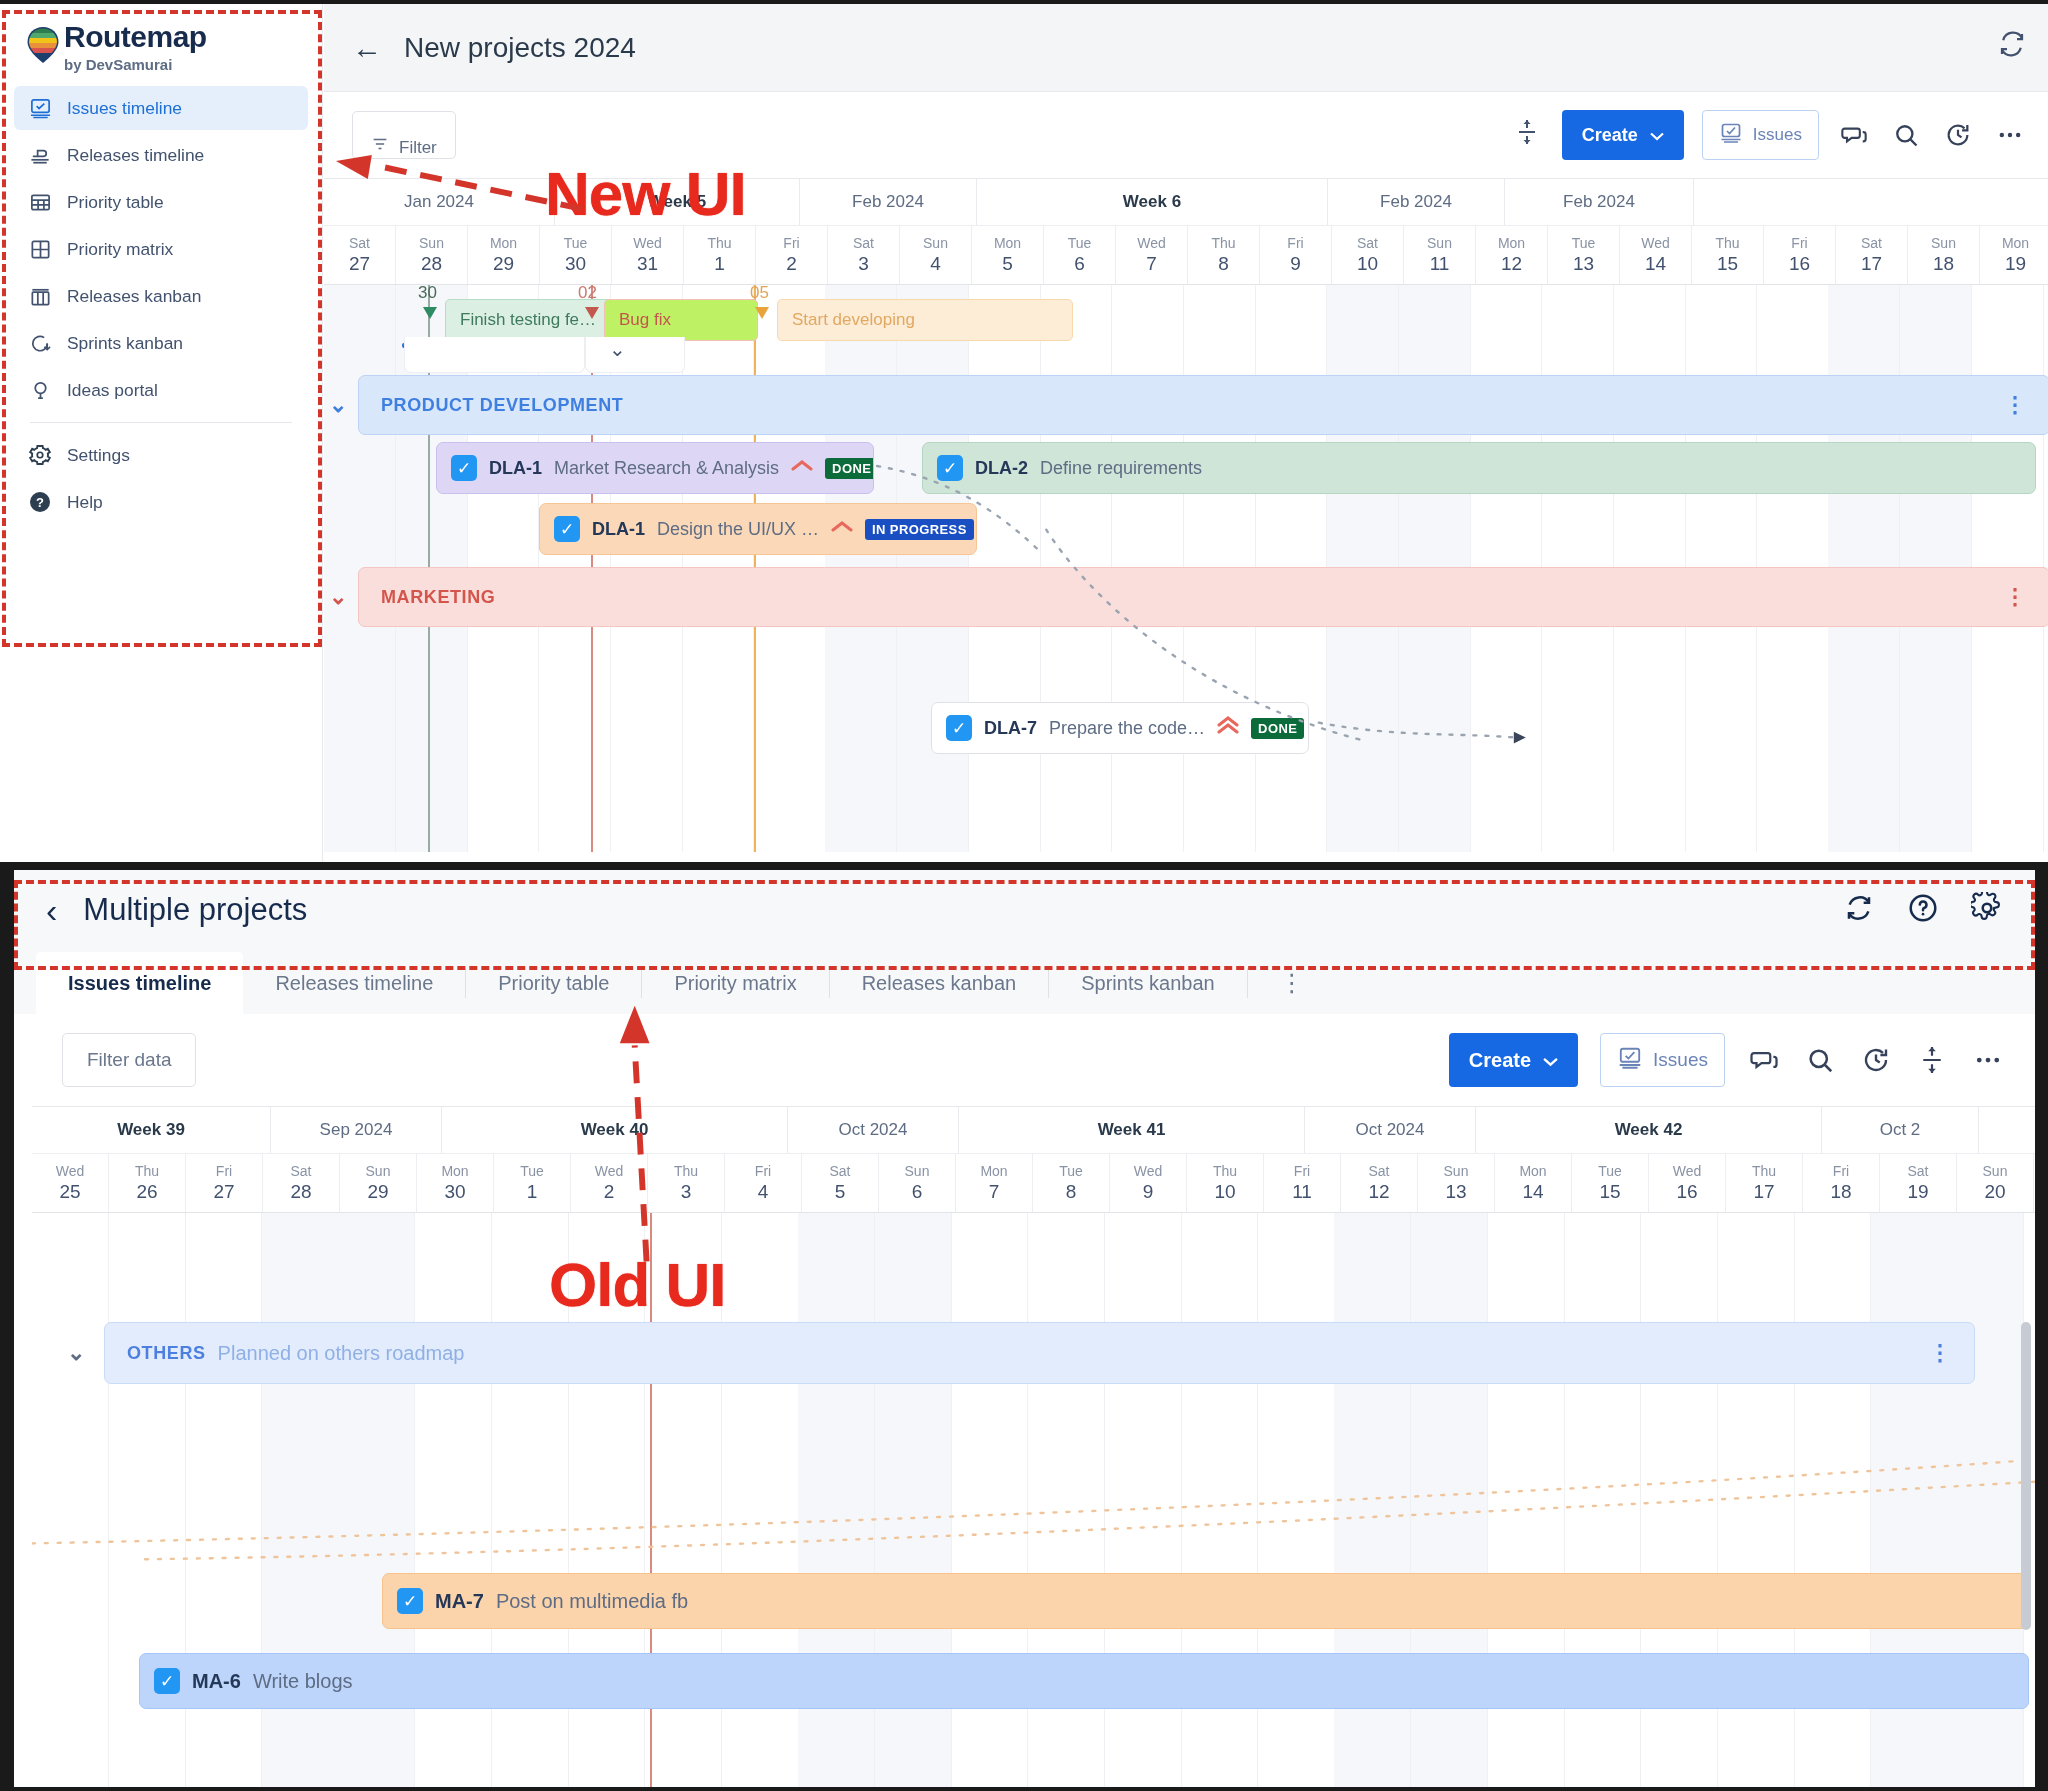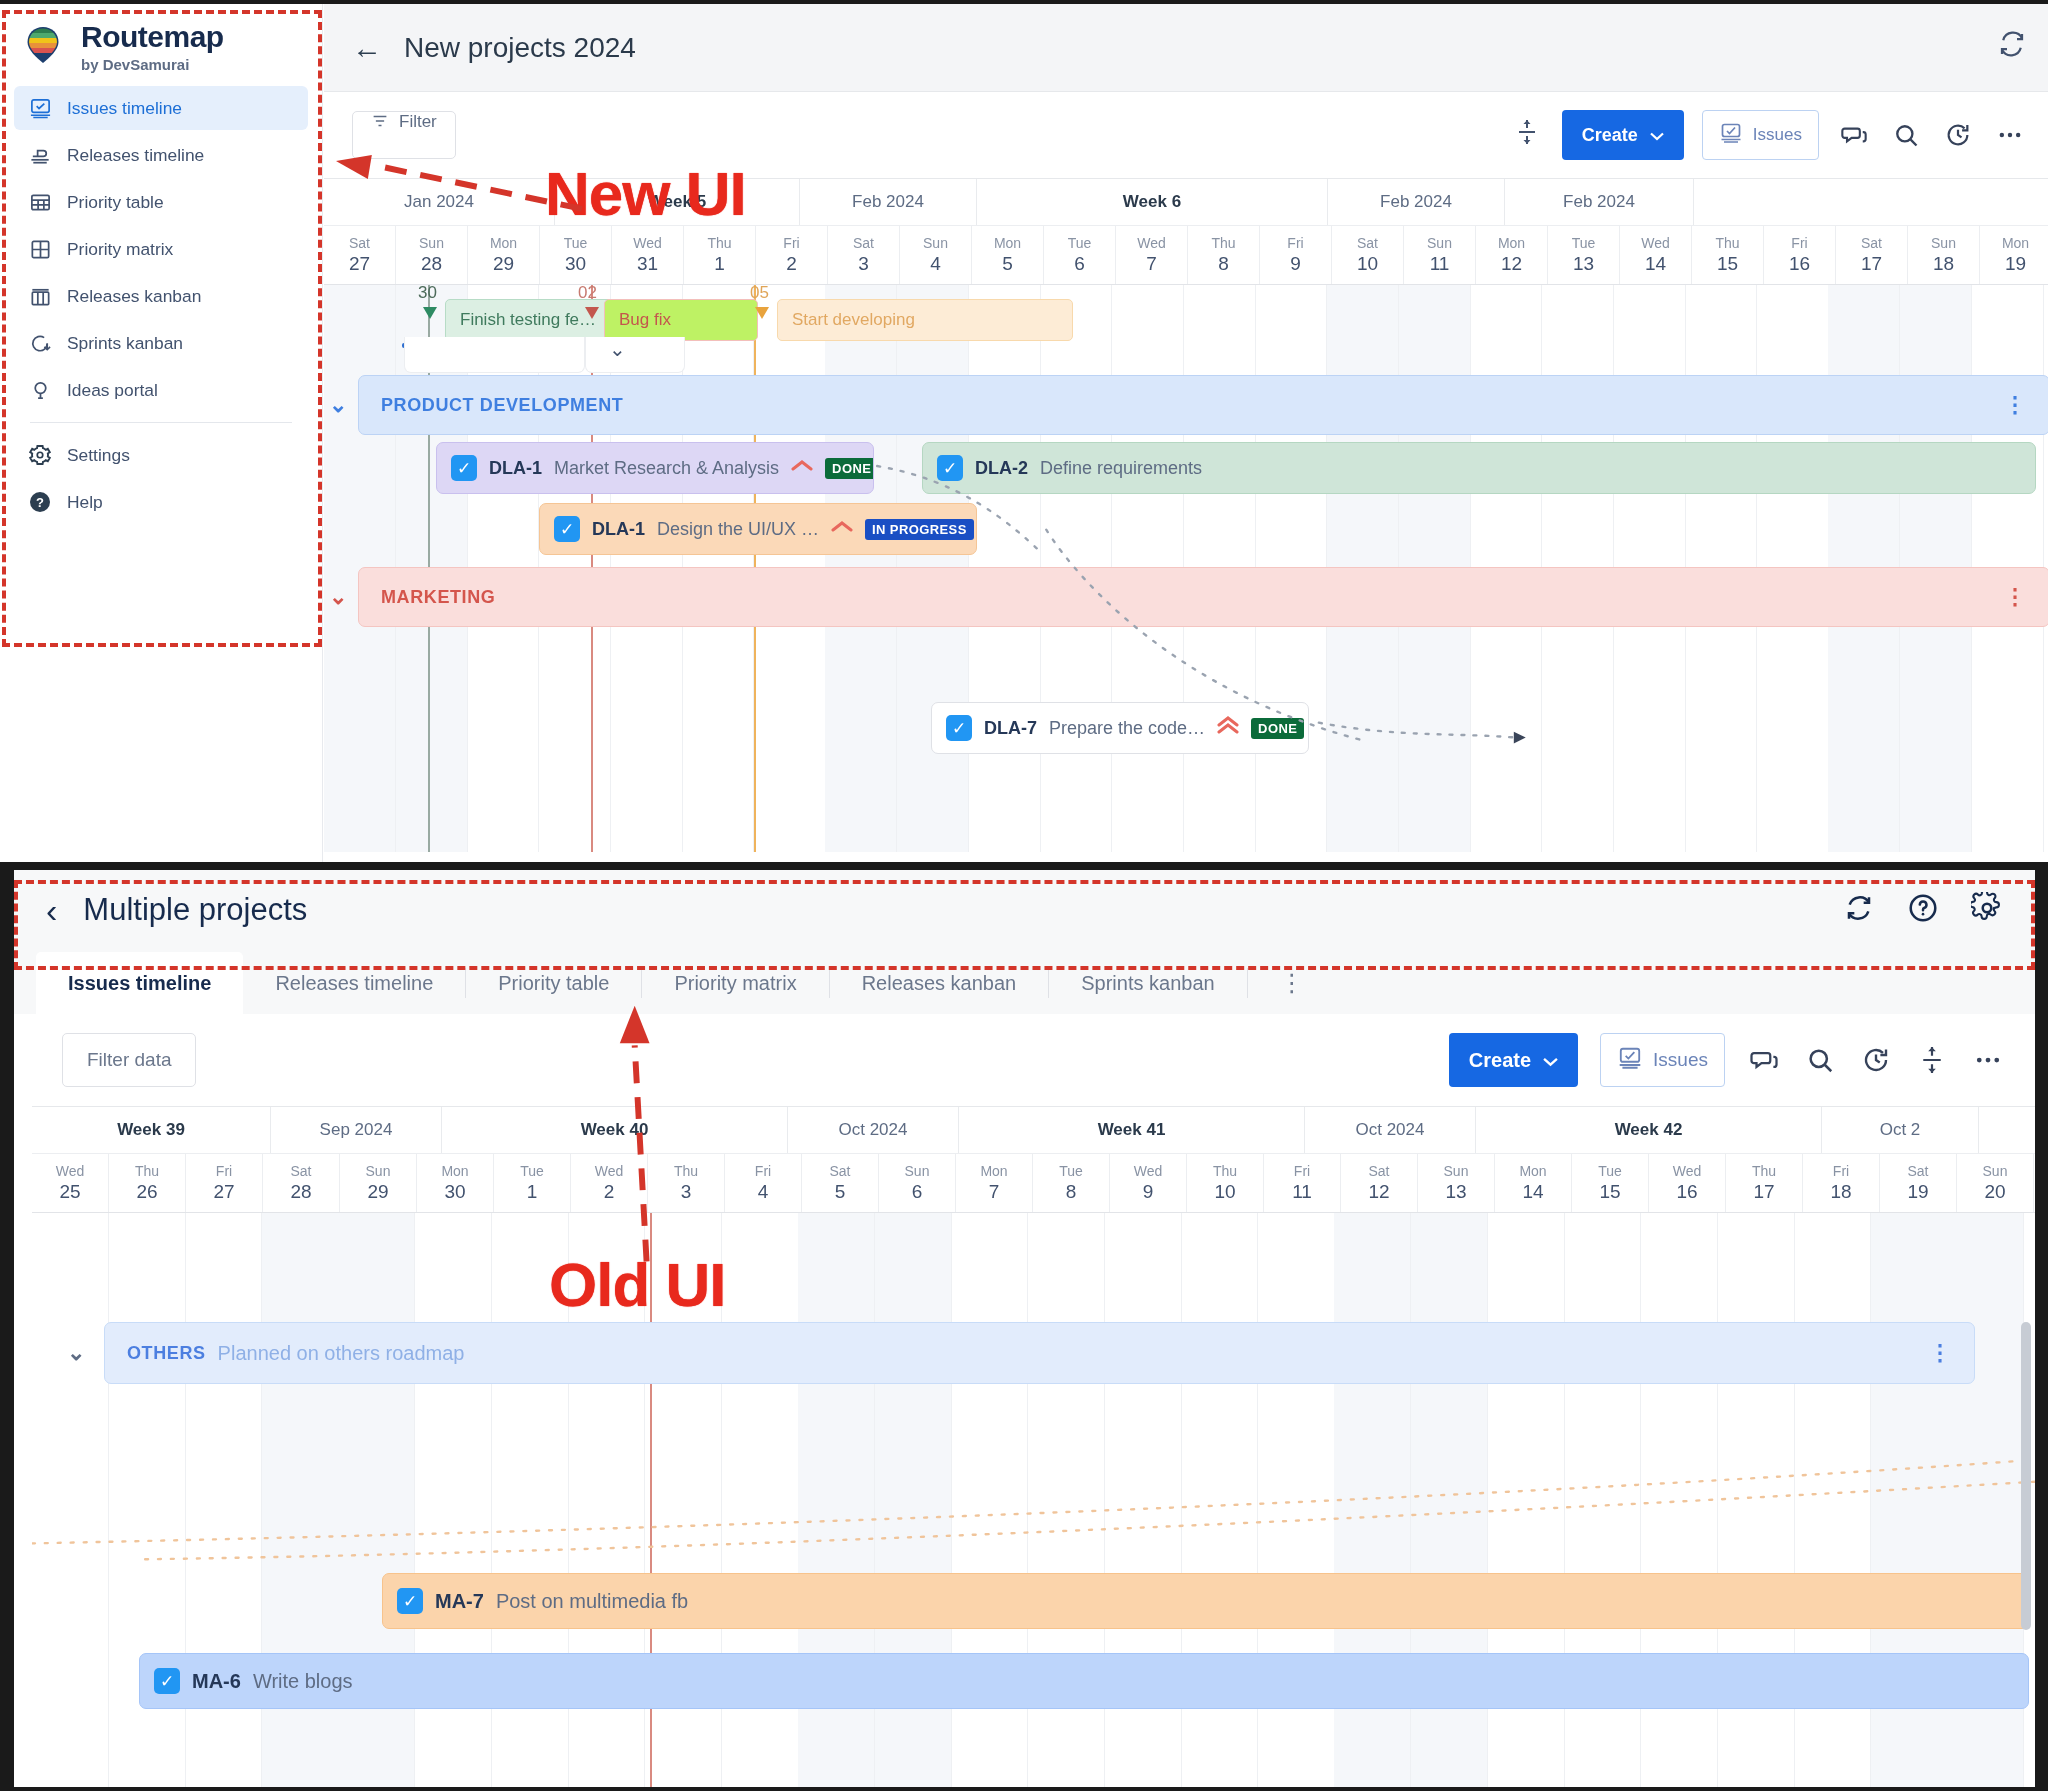--- a/index.html
+++ b/index.html
@@ -21,7 +21,7 @@
     position: absolute; left: 0; top: 0; width: 323px; height: 858px;
     background: #ffffff; border-right: 1px solid #e8eaee;
   }
-  .brand { display: flex; align-items: flex-start; padding: 18px 0 10px 26px; gap: 21px; }
+  .brand { display: flex; align-items: flex-start; padding: 18px 0 10px 26px; gap: 4px; }
   .brand-logo { width: 34px; height: 38px; position: relative; flex: none; margin-top: 4px;}
   .brand-text { line-height: 1; }
   .brand-title { font-size: 30px; font-weight: bold; color: #172b4d; letter-spacing: -0.5px; }

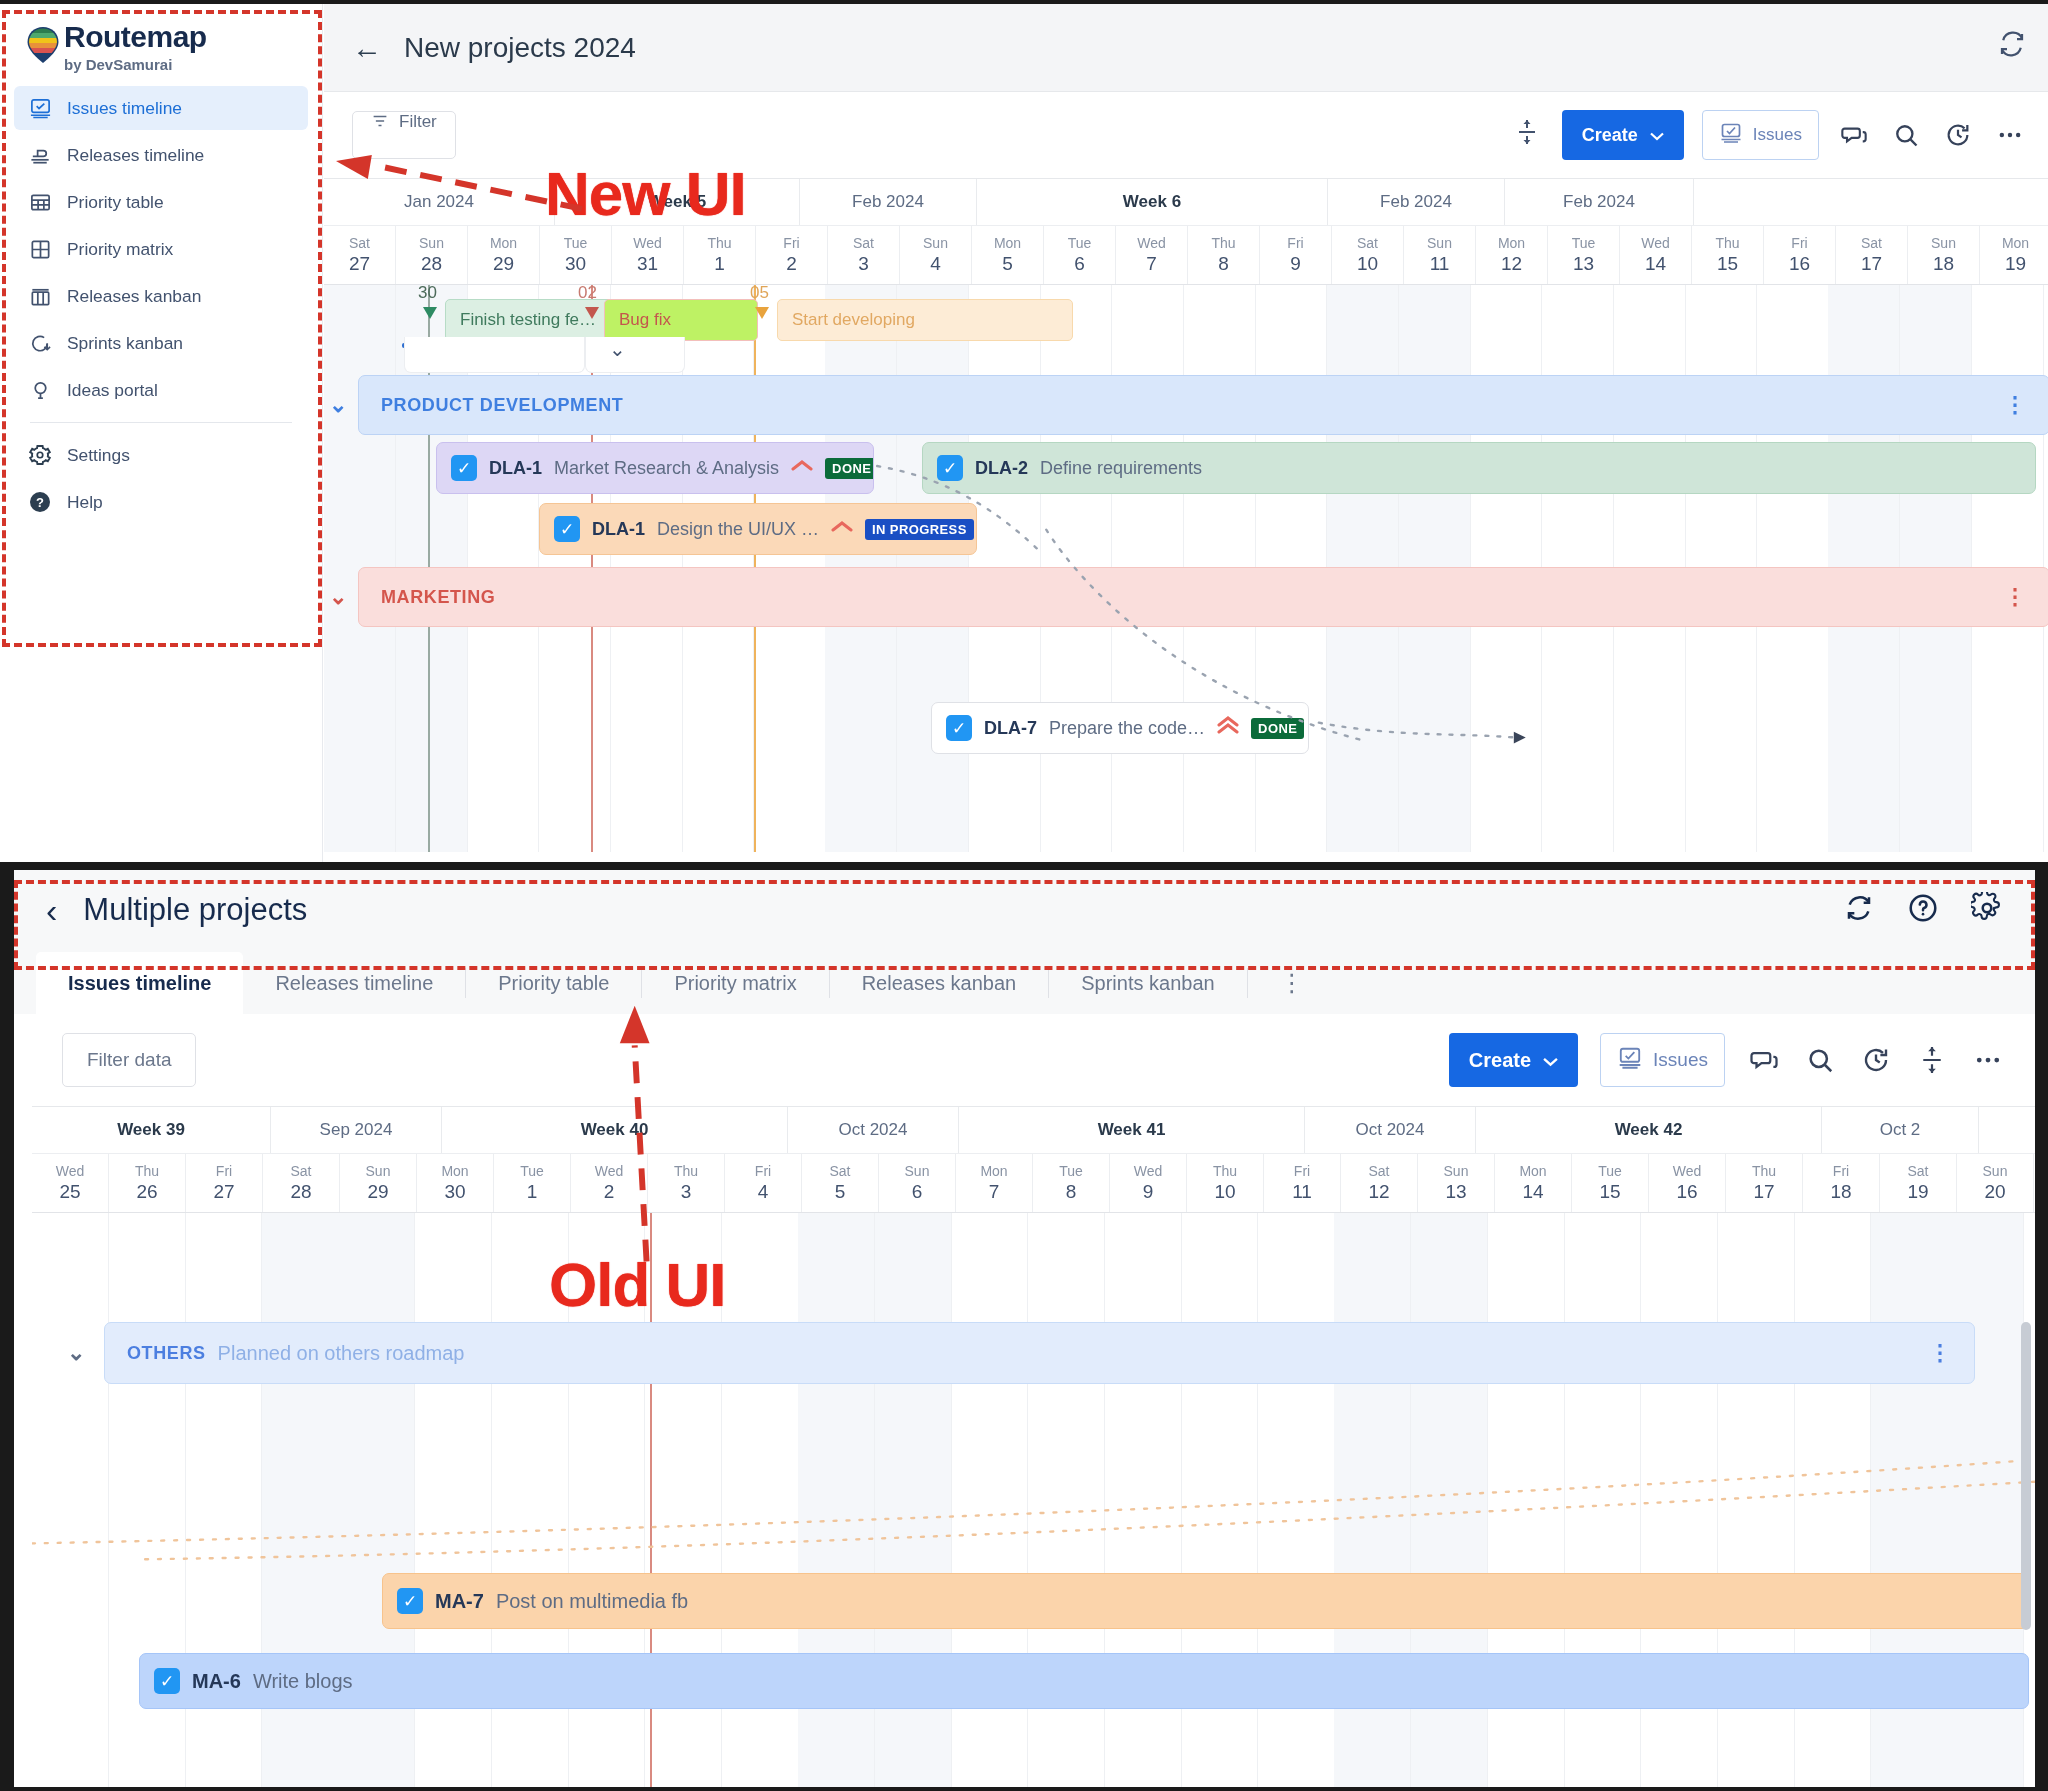--- a/index.html
+++ b/index.html
@@ -49,7 +49,7 @@
 
   .tb-bar { height: 86px; background: #fff; display: flex; align-items: center; padding: 0 22px 0 28px; }
   .filter-btn {
-    display:flex; align-items:flex-start; gap:10px;
+    display:flex; align-items:flex-end; gap:10px;
     height: 48px; padding: 0 18px; border: 1px solid #dfe1e6; border-radius: 5px;
     font-size: 17px; color: #5e6c84; background: #fff;
   }

